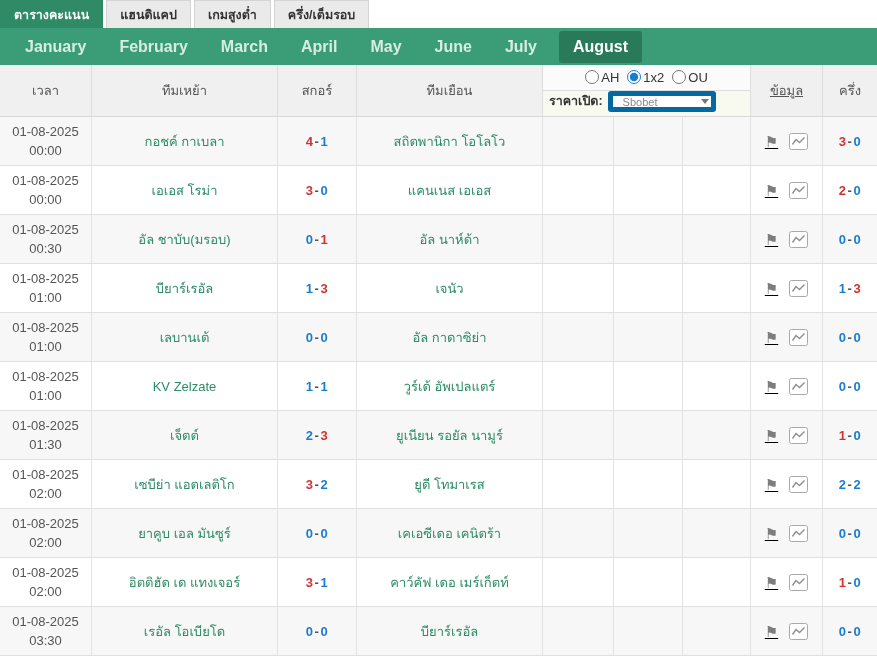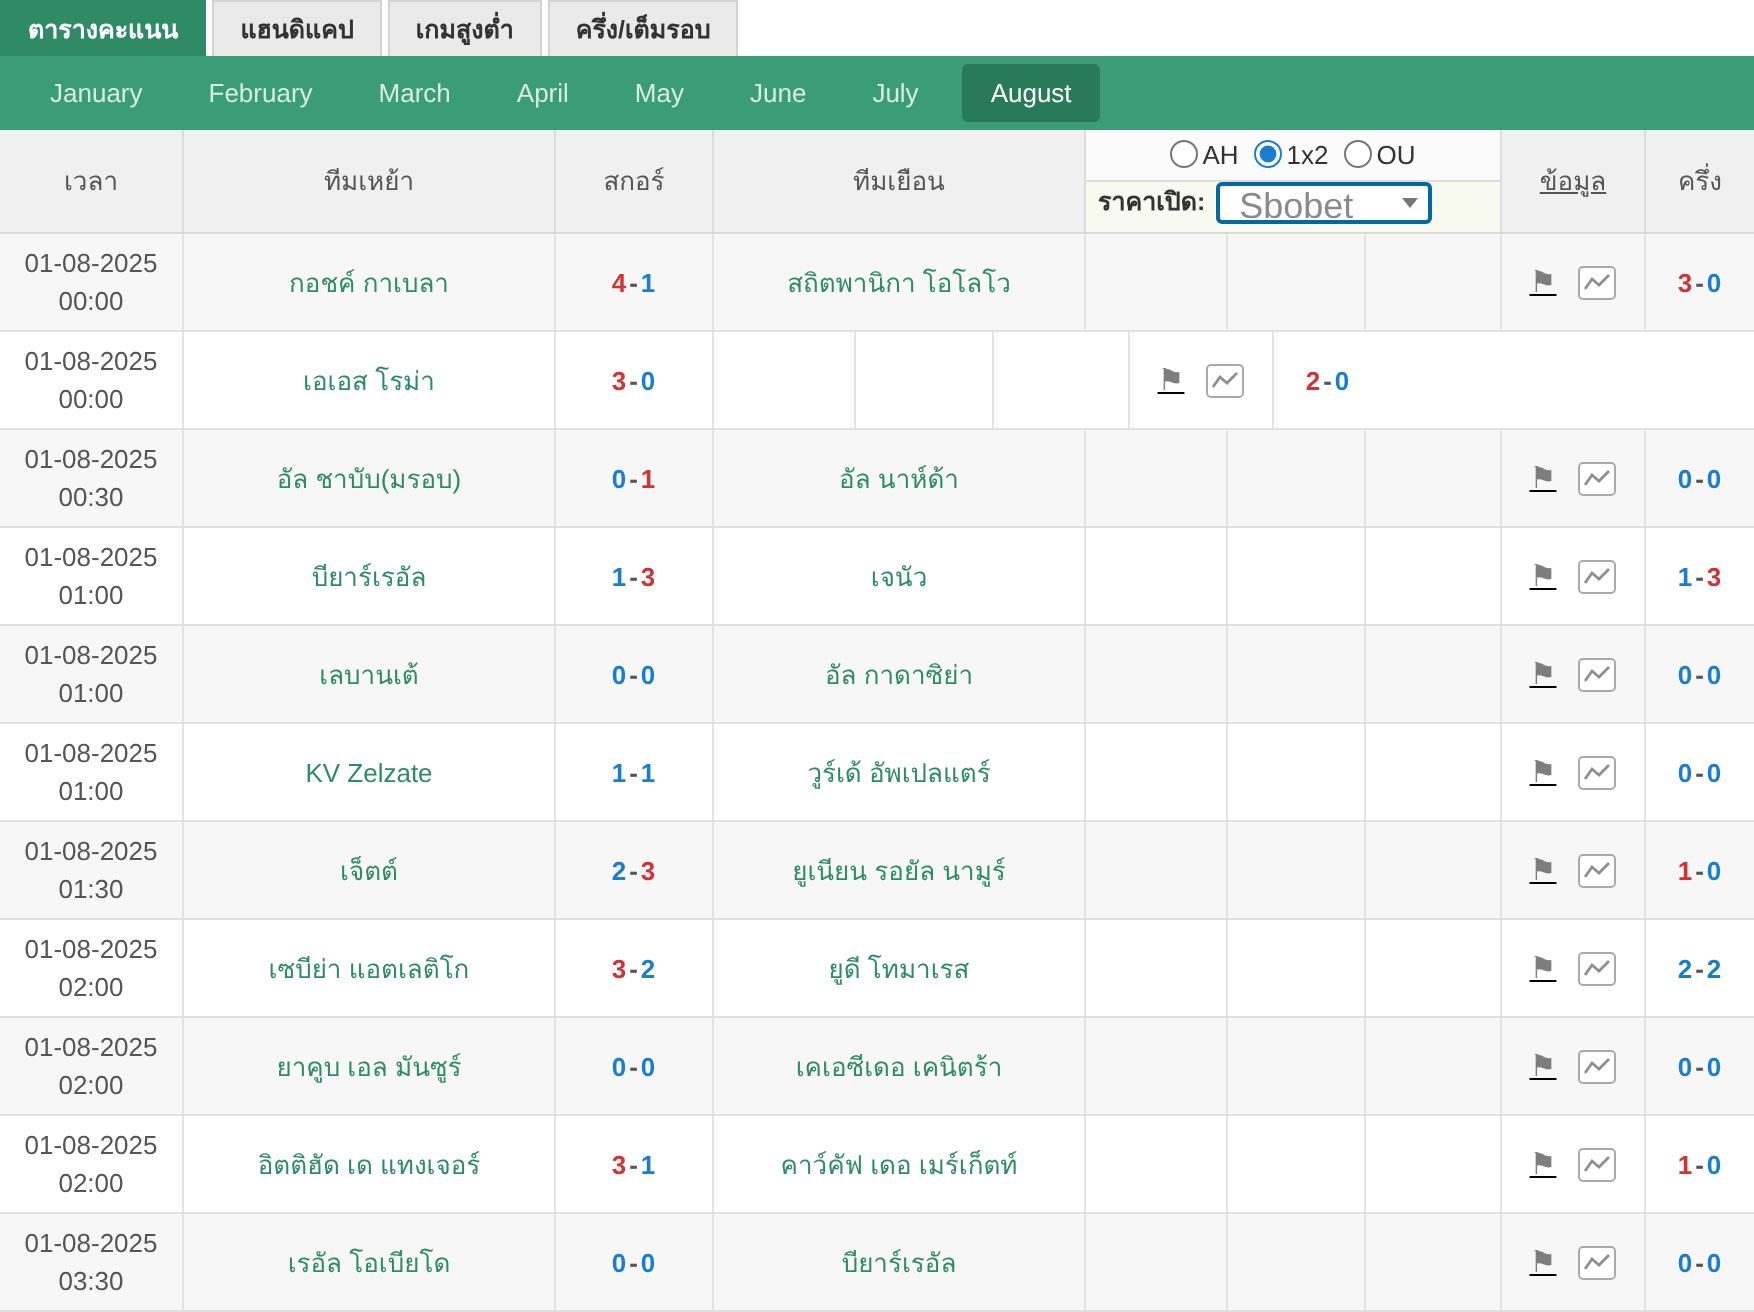--- a/index.html
+++ b/index.html
@@ -15,7 +15,7 @@
 
   
   .monthbar { height: 37px; background: #3B9C78; display: flex; align-items: center; padding-left: 14px; }
-  .month { color: #D8EDE2; font-size: 13px; font-weight: normal; padding: 5px 11px; margin-right: 11px;
+  .month { color: #D8EDE2; font-size: 16px; font-weight: bold; padding: 5px 11px; margin-right: 11px;
            cursor: pointer; border-radius: 3px; white-space: nowrap; }
   .month.active { background: #287A58; color: #fff; padding: 7px 14px; }
 

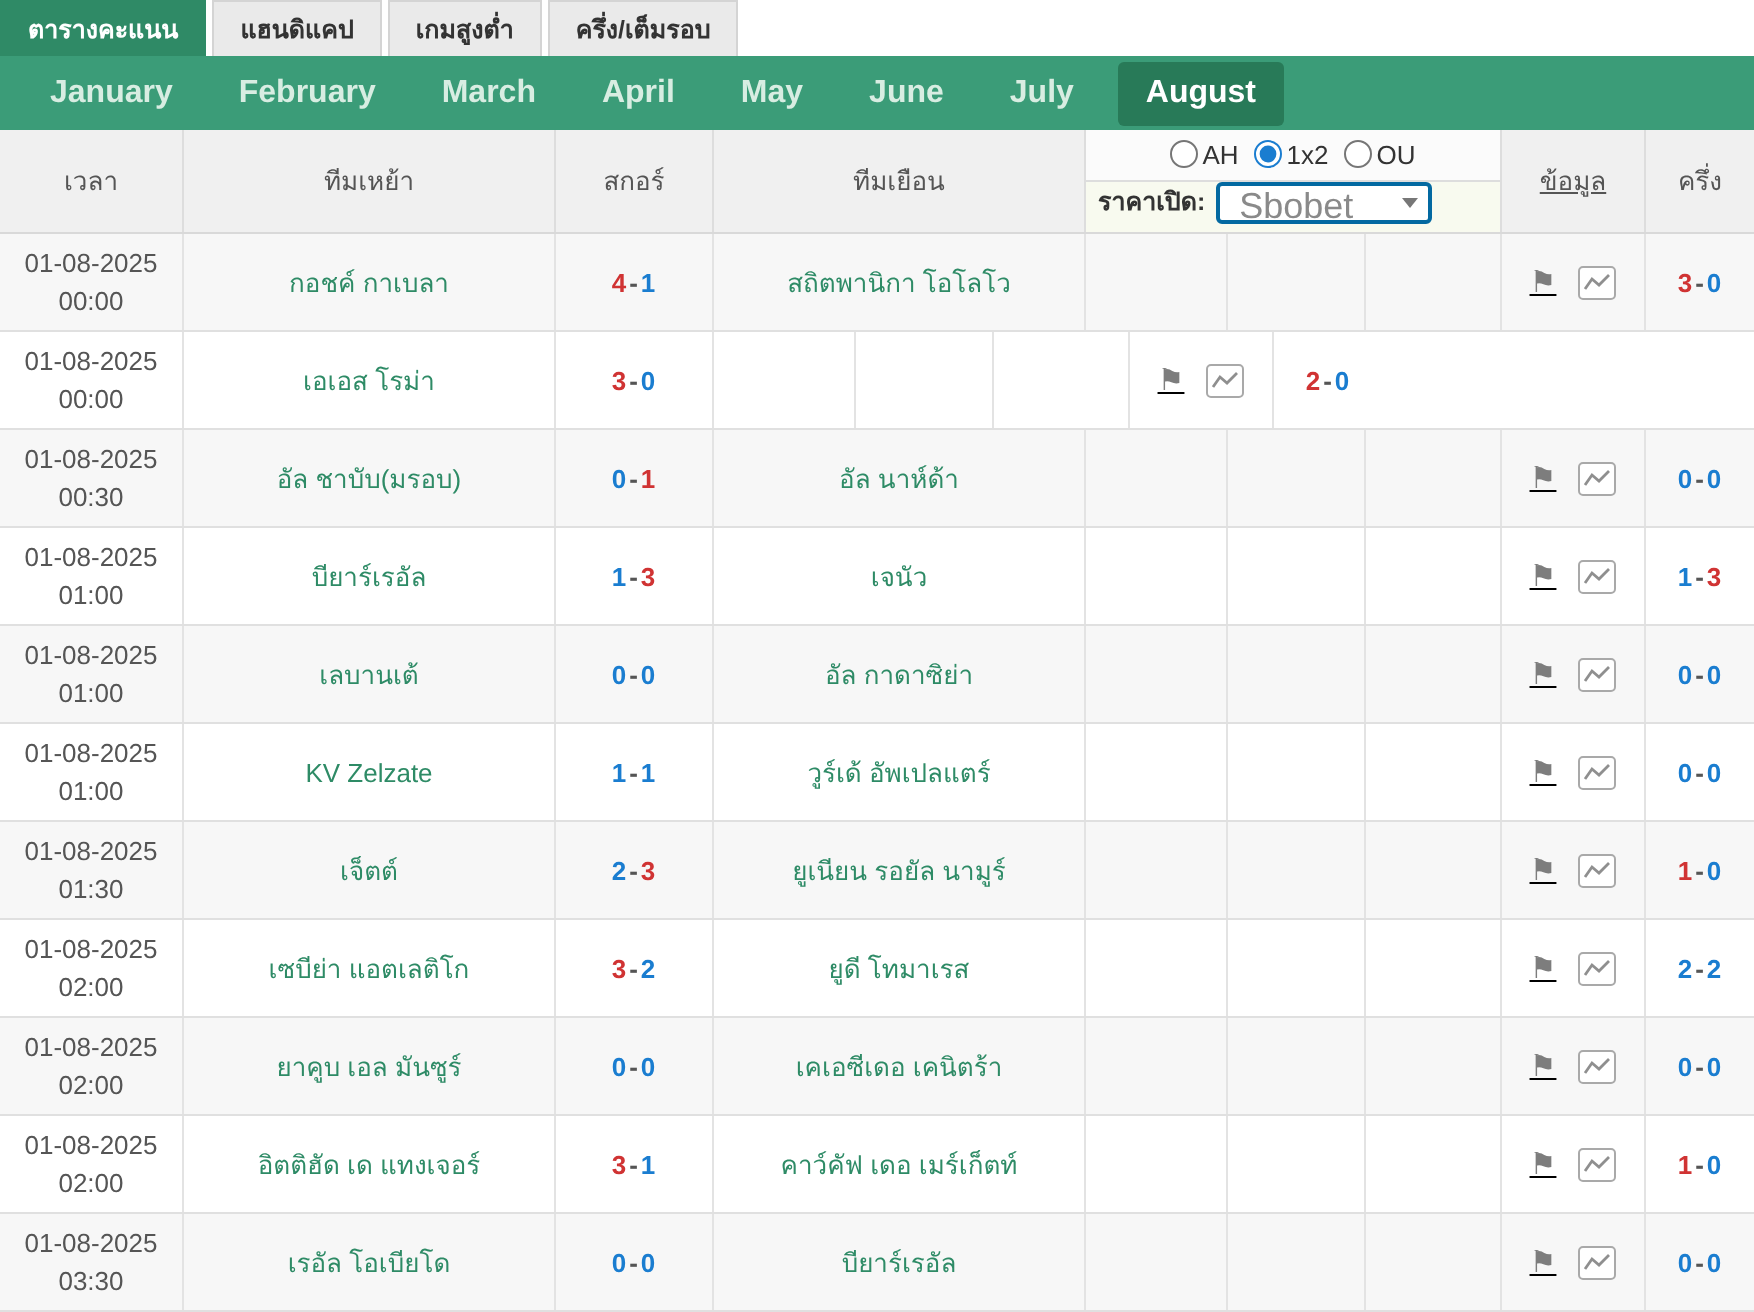--- a/index.html
+++ b/index.html
@@ -42,8 +42,8 @@
   .price-label { font-size: 12.5px; color: #333; font-weight: bold; white-space: nowrap; }
   .select-wrap { position: relative; }
   .select-wrap select { -webkit-appearance: none; appearance: none; width: 108px; height: 21px;
-        border: 2px solid #0369a1; border-radius: 3px; background: #fff; color: #8a8a8a;
-        font-size: 18px; padding: 0 18px 0 10px; font-family: "Liberation Sans", sans-serif; }
+        border: 5px solid #0369a1; border-radius: 3px; background: #fff; color: #8a8a8a;
+        font-size: 11px; padding: 0 18px 0 10px; font-family: "Liberation Sans", sans-serif; }
   .select-arrow { position: absolute; right: 7px; top: 8px; width: 0; height: 0; pointer-events: none;
         border-left: 4px solid transparent; border-right: 4px solid transparent; border-top: 5px solid #777; }
 

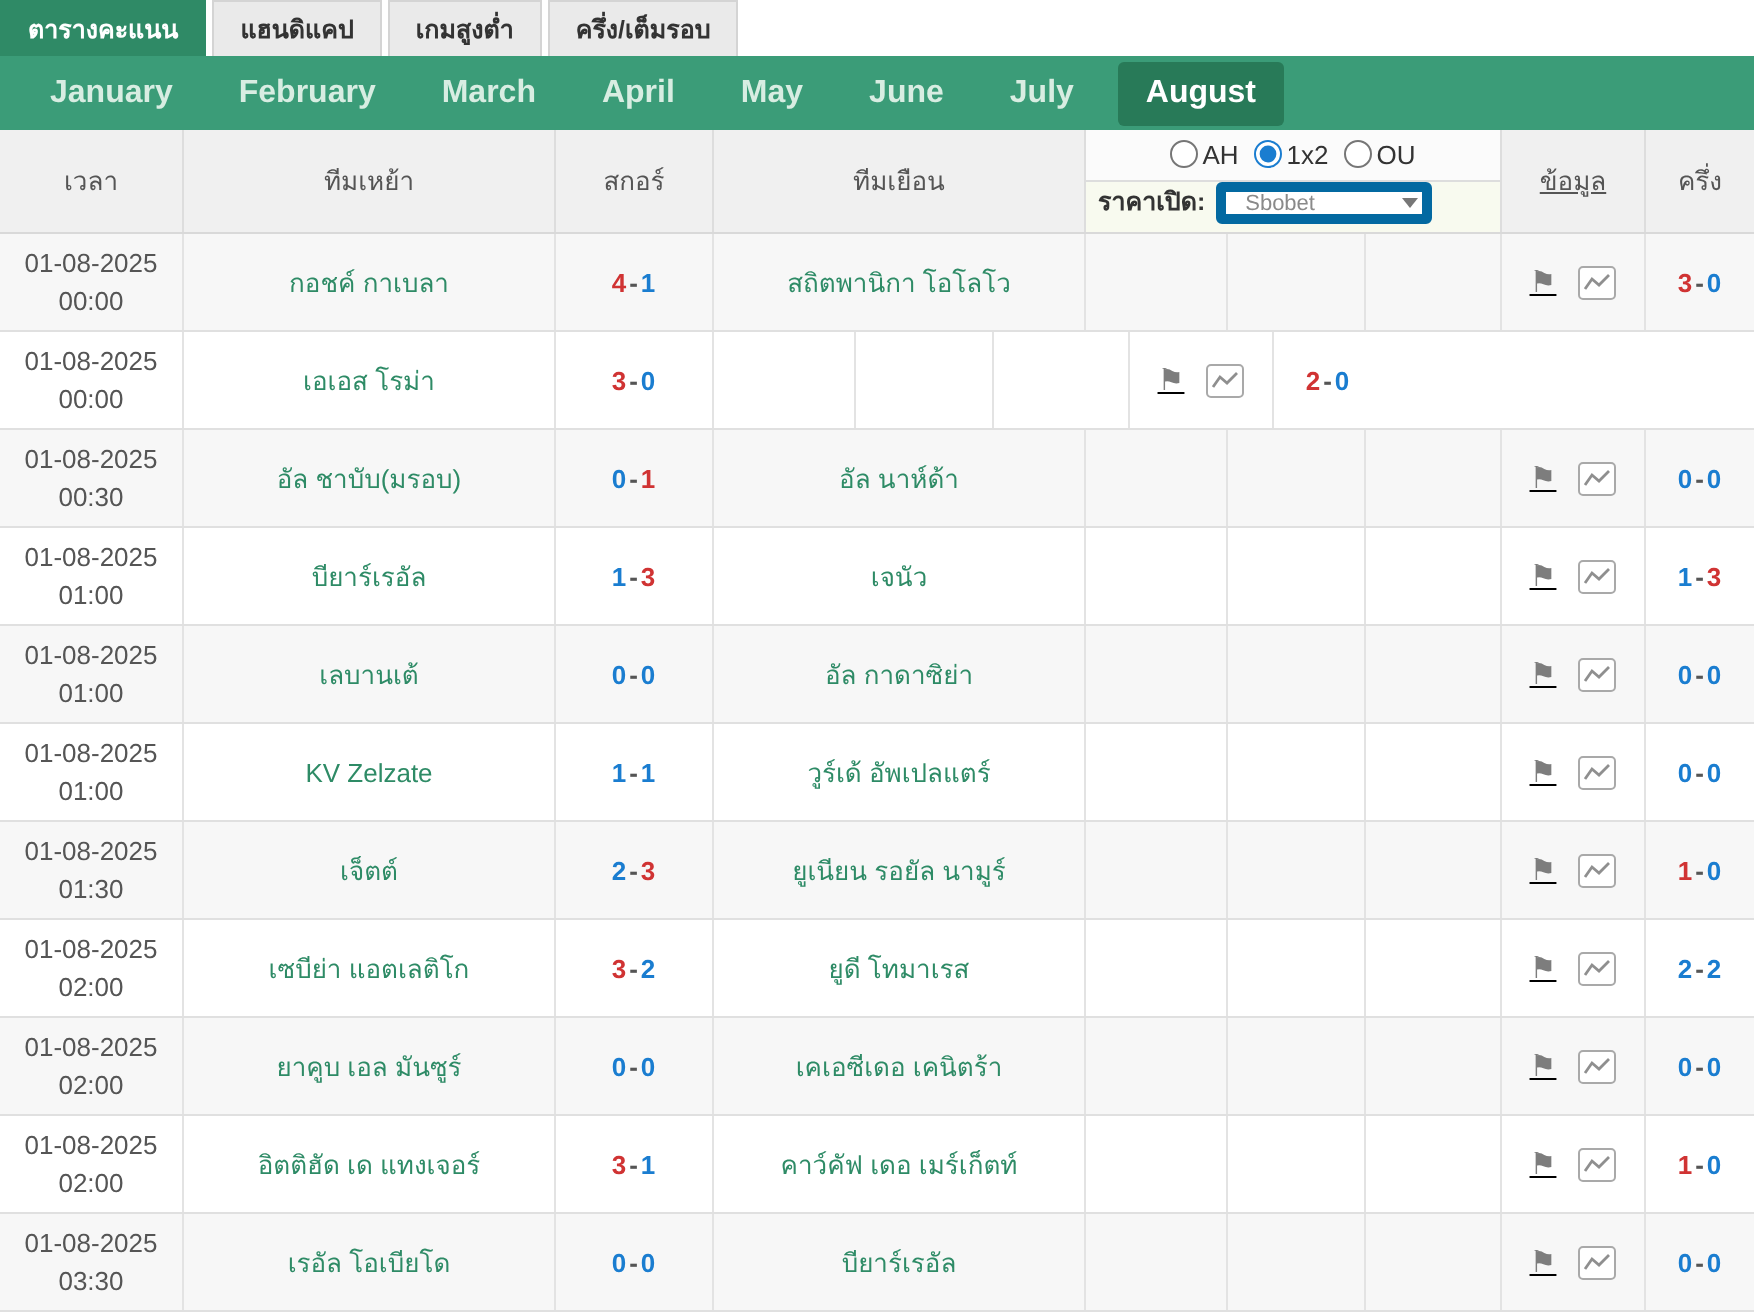--- a/index.html
+++ b/index.html
@@ -157,6 +157,9 @@
           <span class="dash">-</span>
           <span class="sc-blue">0</span>
     </div>
+    <div class="cell c-away" data-interactable="false">
+      <span class="team" data-interactable="true">แคนเนส เอเอส</span>
+    </div>
     <div class="cell c-odd" data-interactable="false"></div>
     <div class="cell c-odd2" data-interactable="false"></div>
     <div class="cell c-odd3" data-interactable="false"></div>

